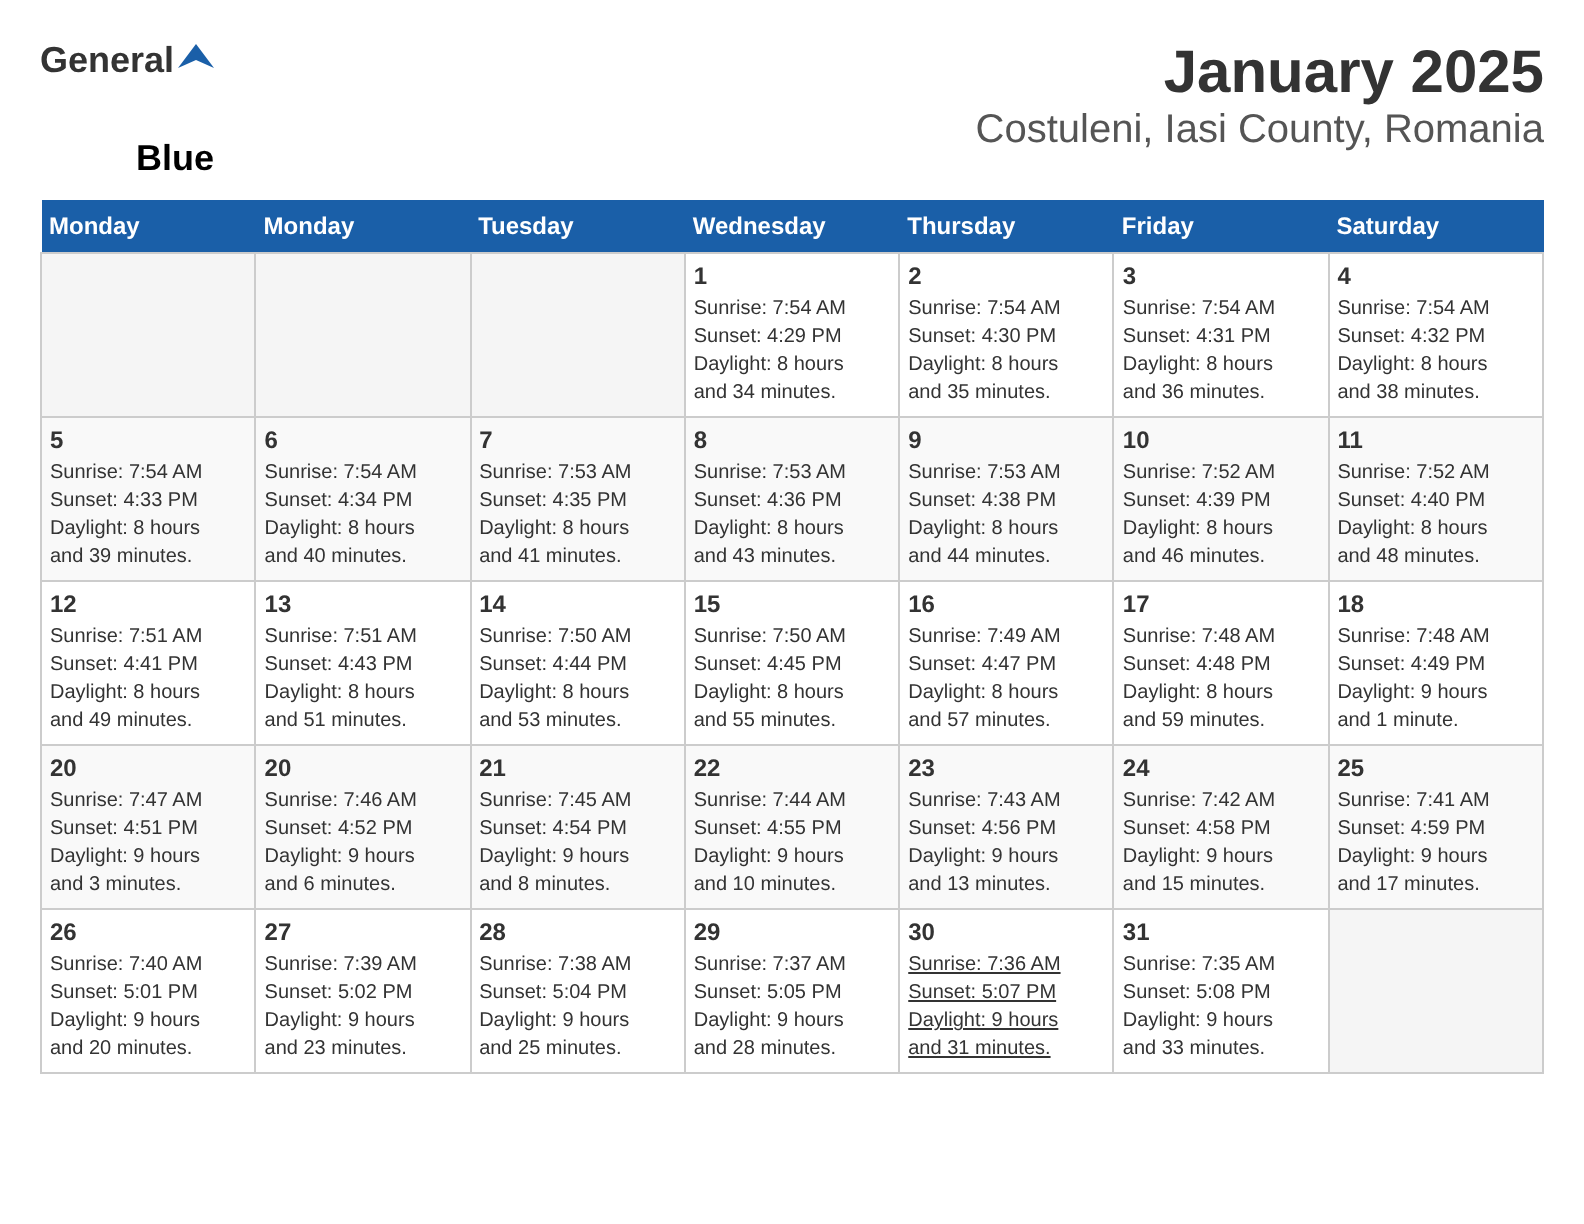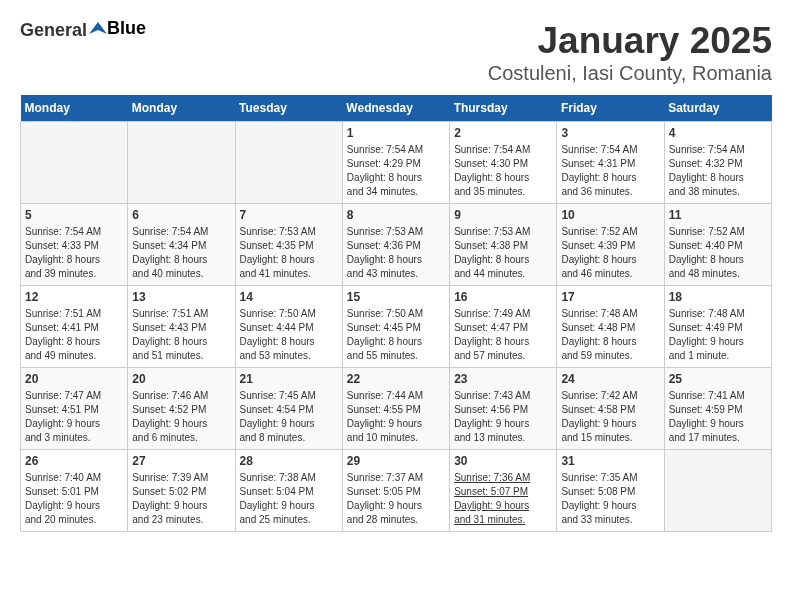--- a/index.html
+++ b/index.html
@@ -18,7 +18,9 @@
     }
     .logo {
       display: flex;
-      align-items: center;
+      flex-direction: column;
+      align-items: flex-end;
+      gap: 32px;
     }
     .logo-row {
       display: flex;

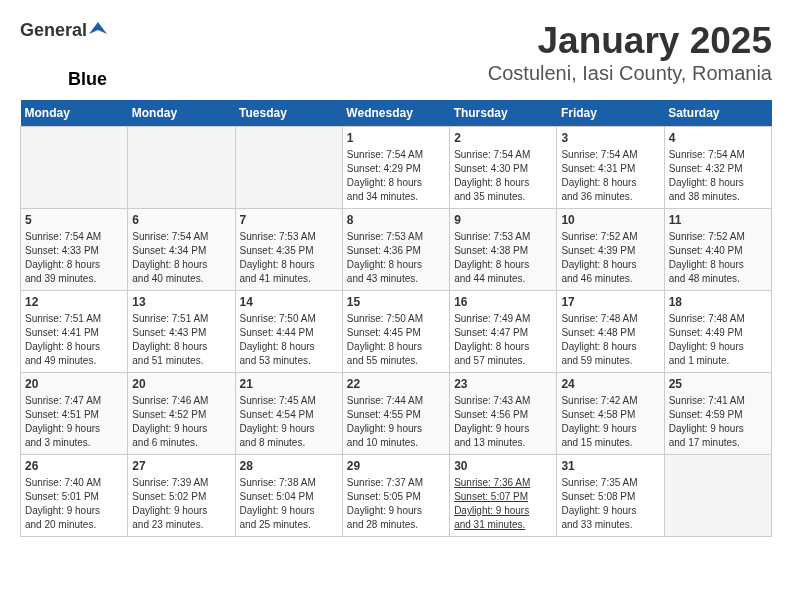--- a/index.html
+++ b/index.html
@@ -30,7 +30,7 @@
       text-align: right;
     }
     .main-title {
-      font-size: 37px;
+      font-size: 30px;
       font-weight: bold;
       color: #333;
     }

